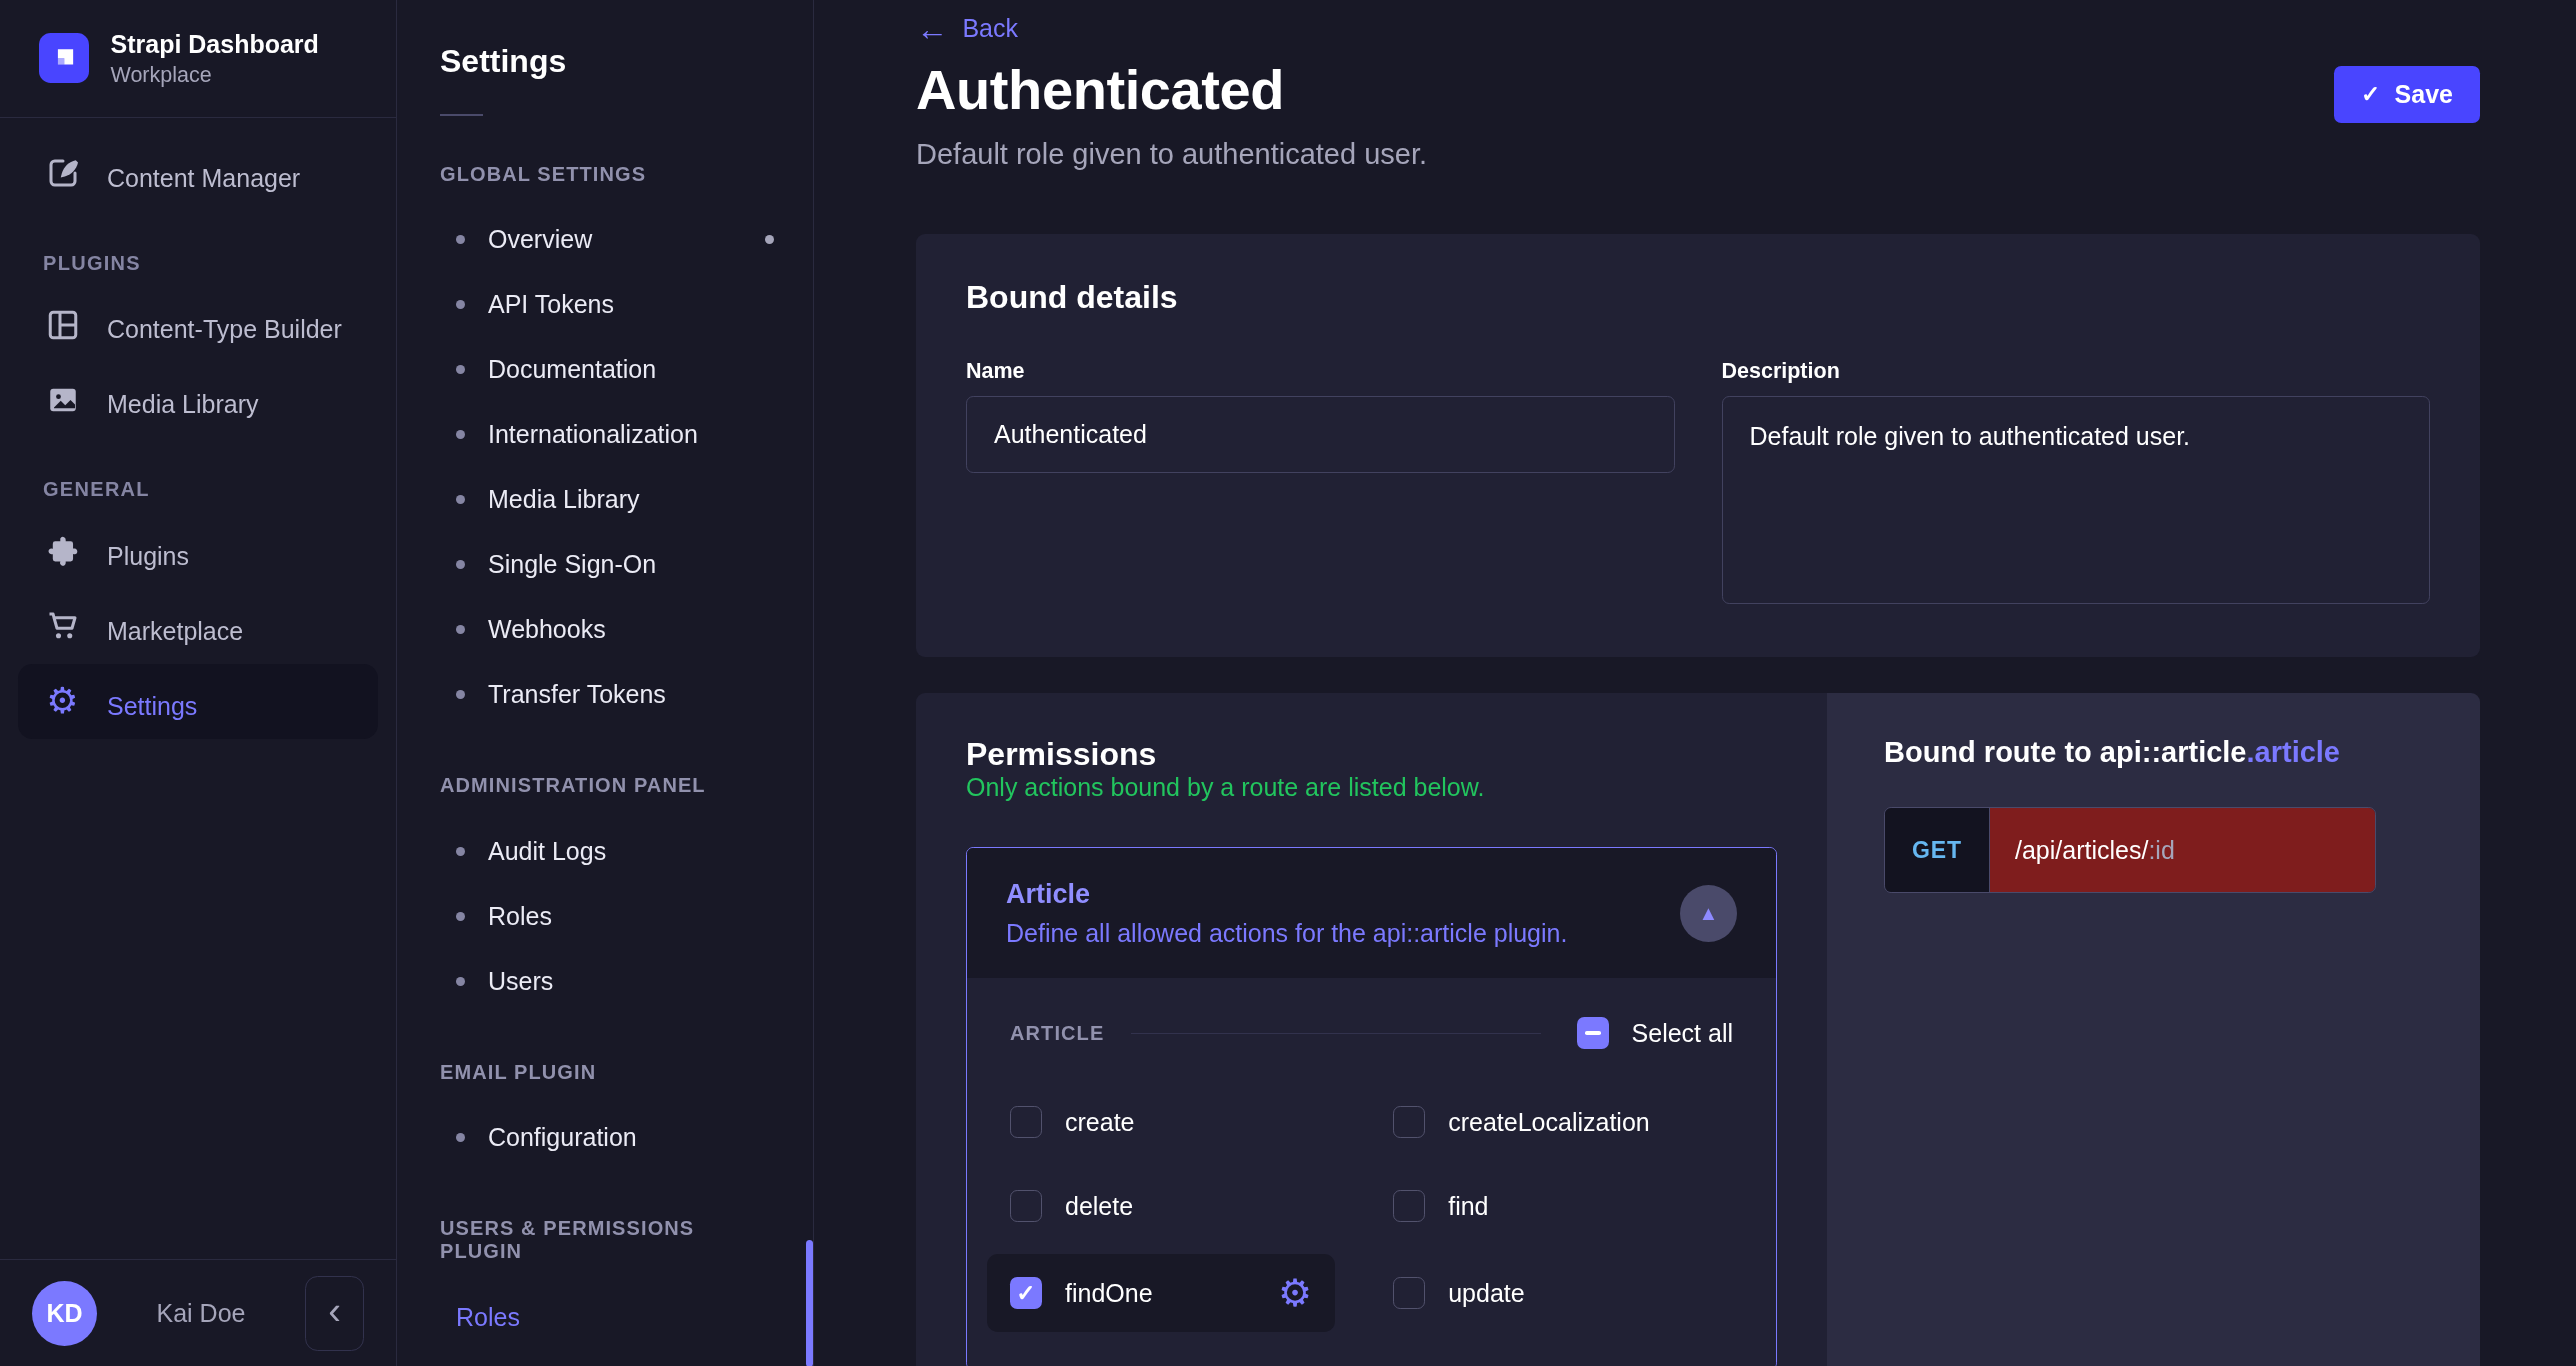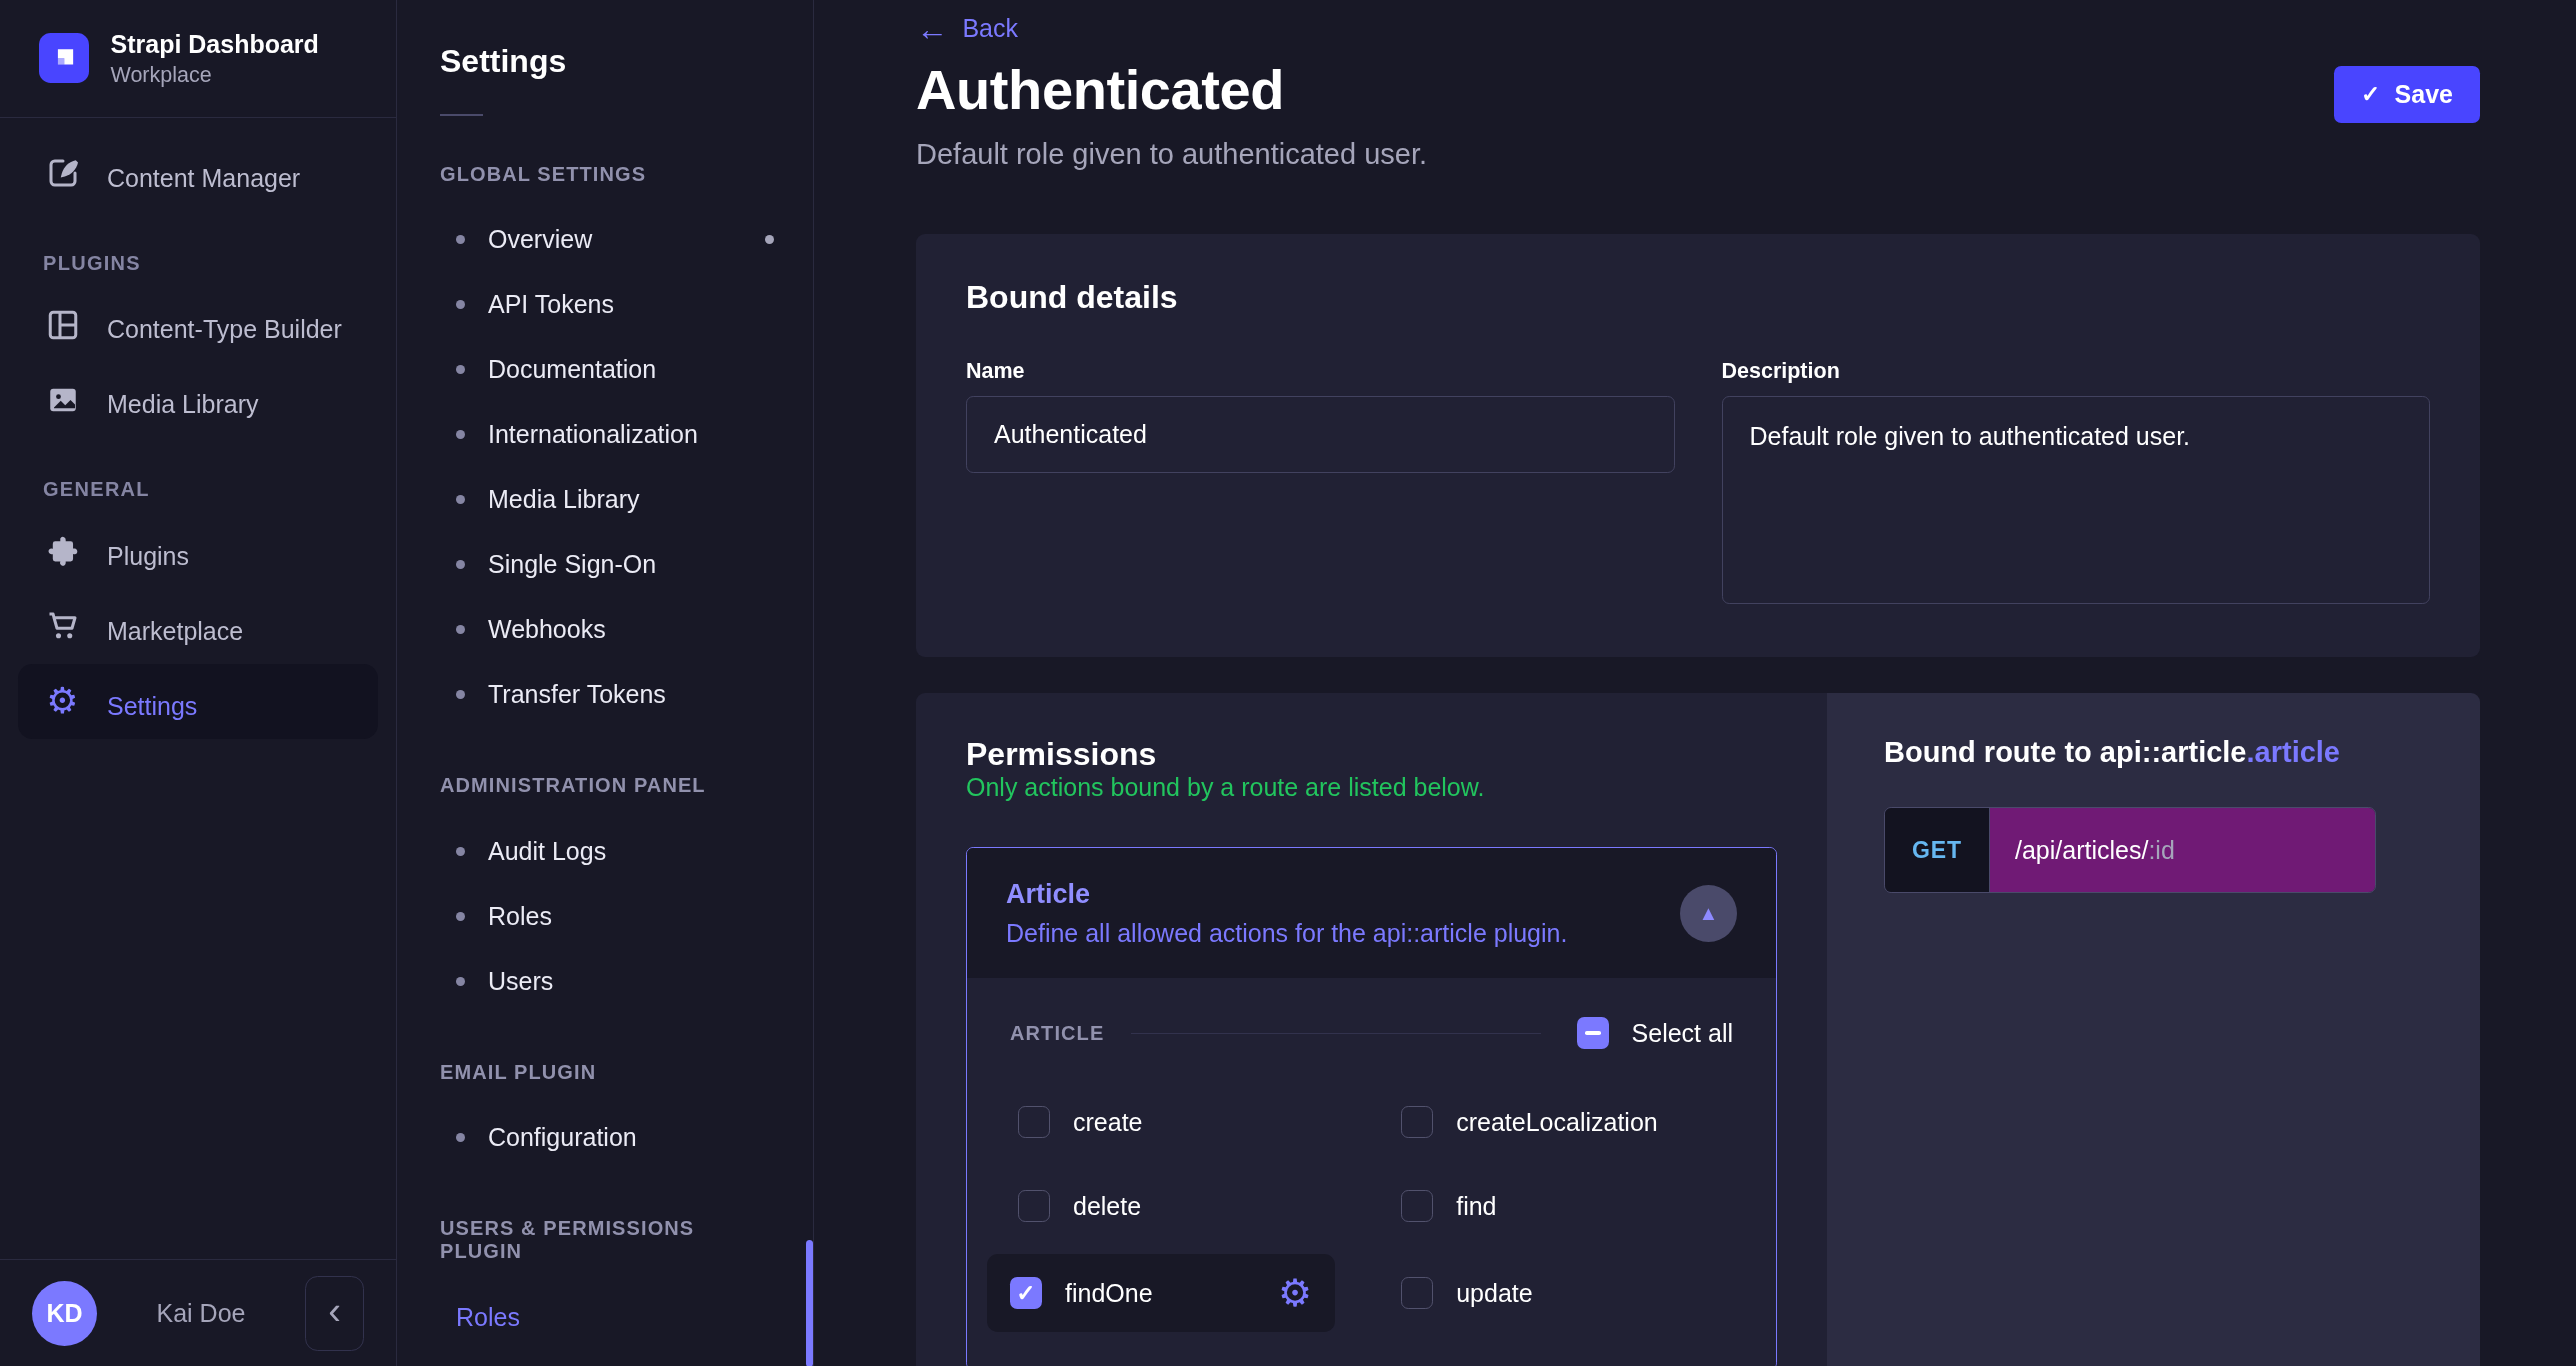--- a/index.html
+++ b/index.html
@@ -78,7 +78,7 @@
   .route-title .hl { color:#7b79ff; }
   .route-box { margin-top:38px; display:flex; border:0.9px solid #4a4a6a; border-radius:7.2px; overflow:hidden; height:86px; width:492px; }
   .route-method { background:#131320; display:flex; align-items:center; justify-content:center; padding:0 27px; font-weight:bold; font-size:23px; color:#66b7f1; border-right:0.9px solid #4a4a6a; letter-spacing:0.9px; }
-  .route-path { flex:1; display:flex; align-items:center; padding:0 25px; font-size:25px; background:#701a75; white-space:pre; }
+  .route-path { flex:1; display:flex; align-items:center; padding:0 25px; font-size:25px; background:#7f1d1d; white-space:pre; }
   .route-param { color:#a5a5ba; }
 </style>
 </head>

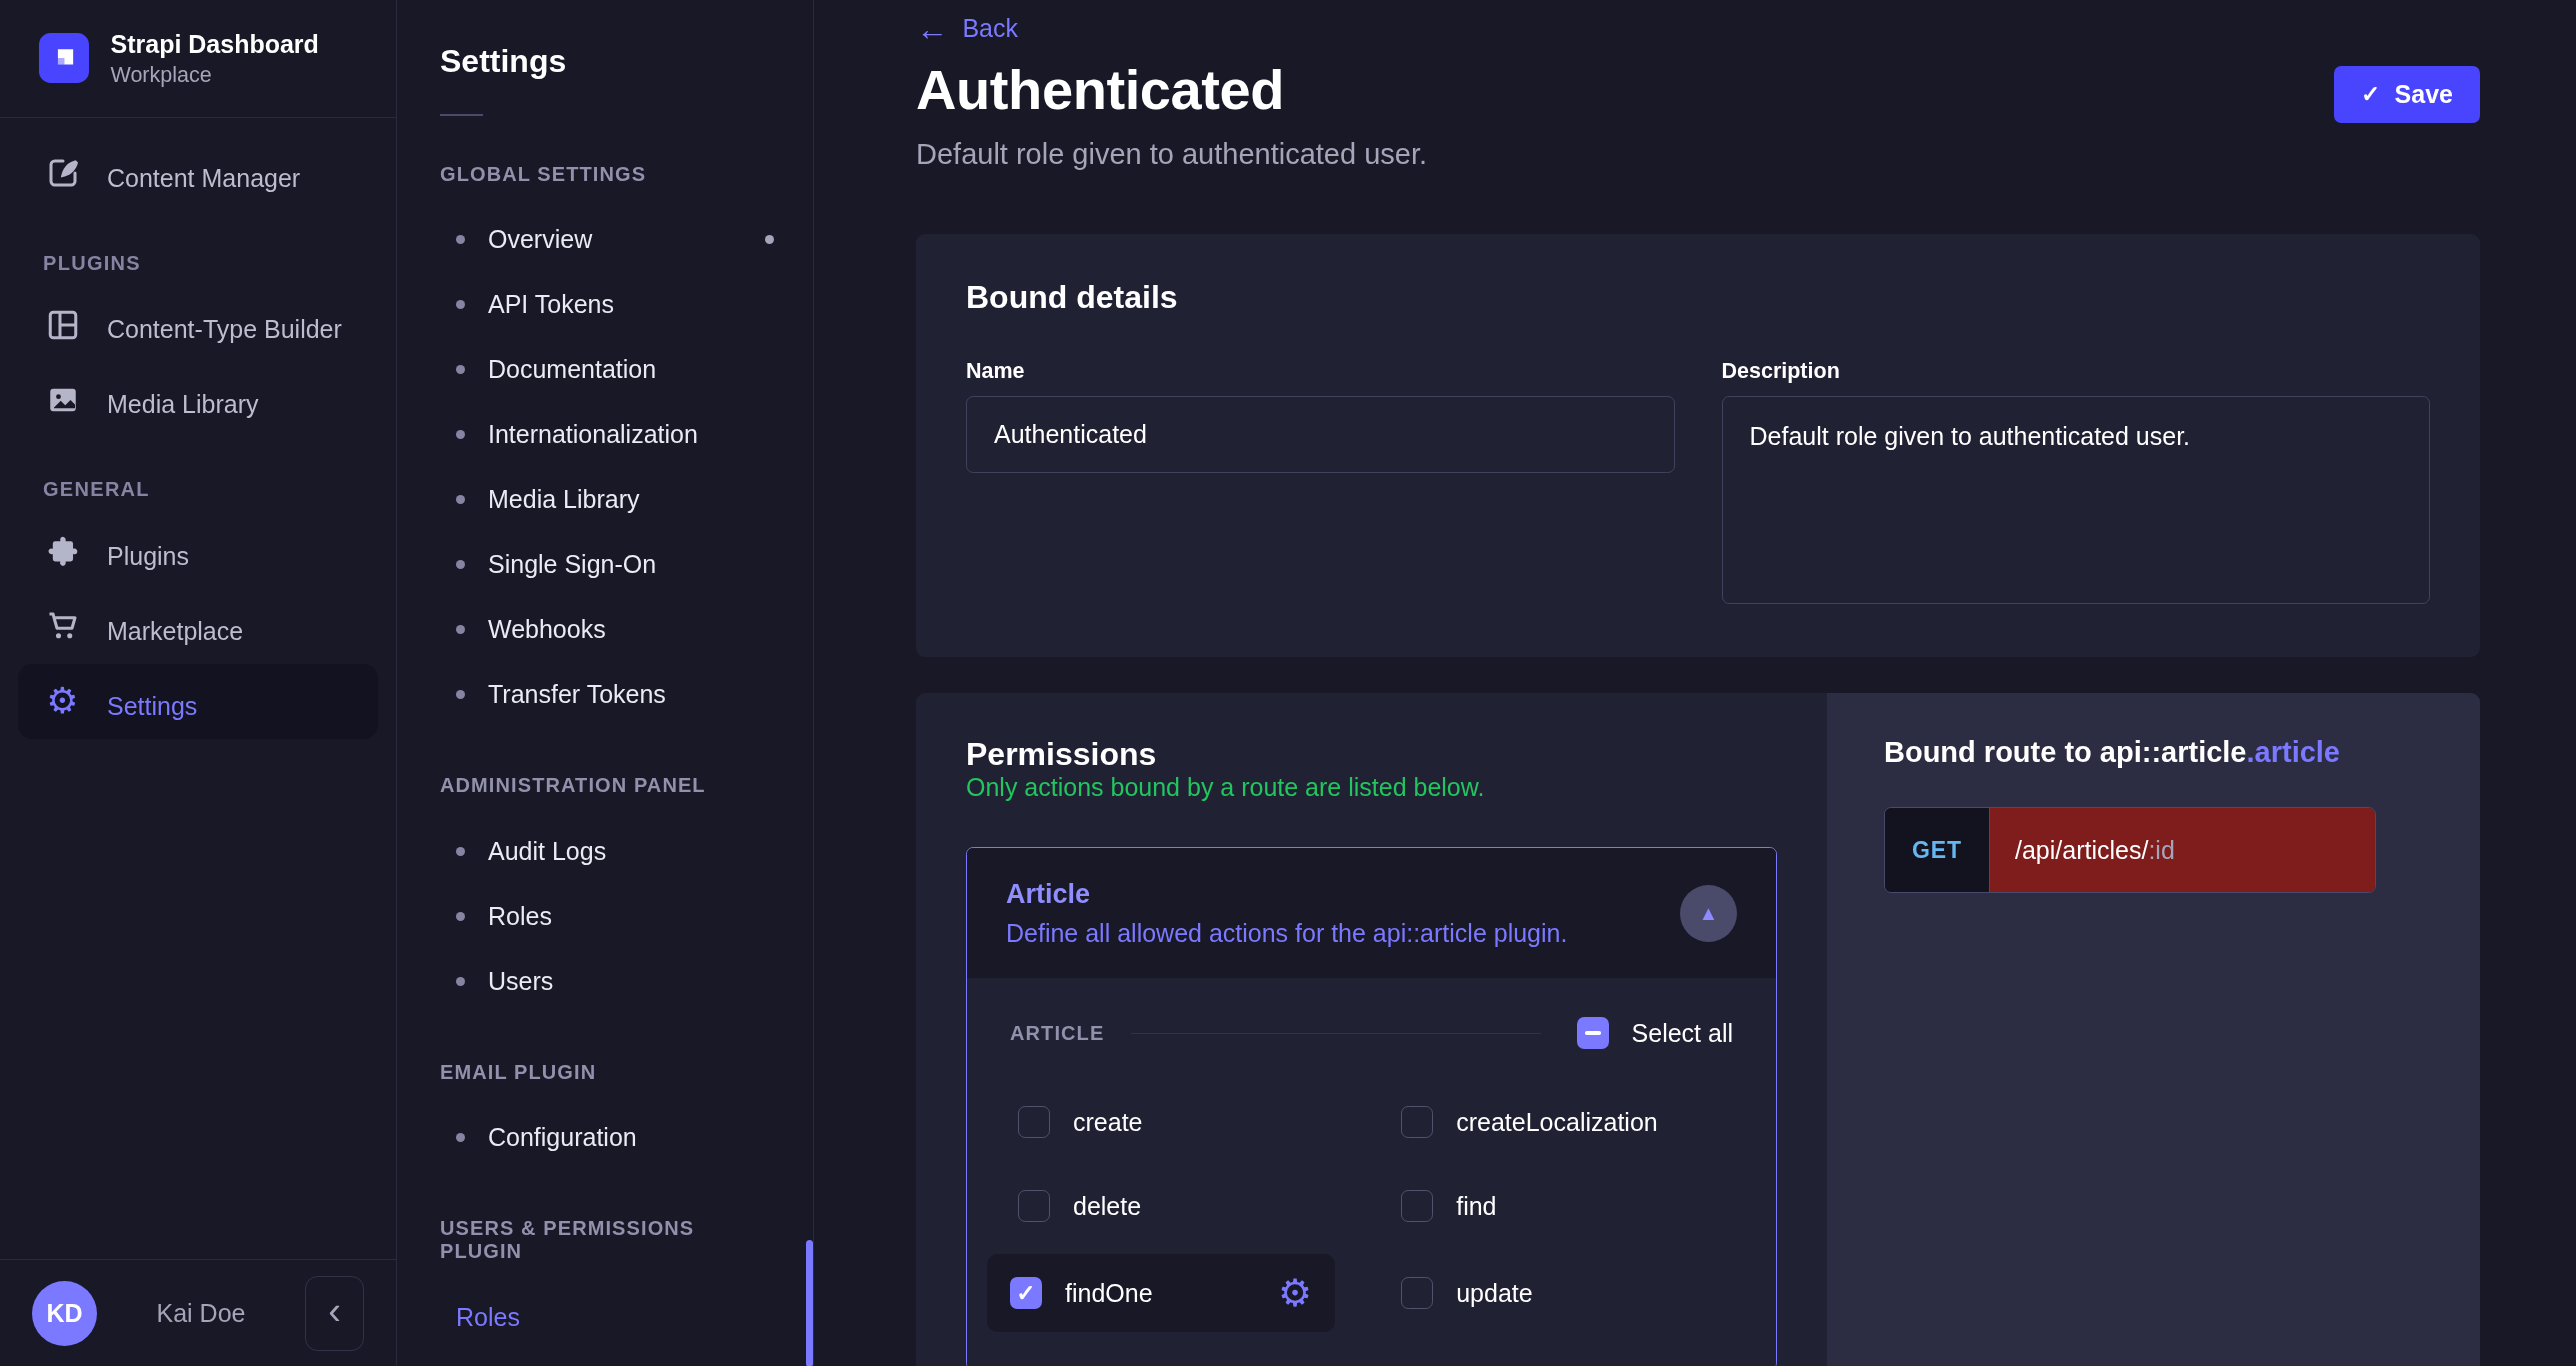--- a/index.html
+++ b/index.html
@@ -70,7 +70,7 @@
   .cb.on { background:#7b79ff; border:none; display:flex; align-items:center; justify-content:center; color:#fff; font-size:23px; font-weight:bold; }
   .minus-bar { width:16px; height:3.6px; border-radius:1.8px; background:#fff; }
   .perm-grid { display:grid; grid-template-columns:53% 47%; margin-top:57px; row-gap:52px; }
-  .perm-item { display:flex; align-items:center; gap:23px; font-size:25px;margin-left:8px; }
+  .perm-item { display:flex; align-items:center; gap:23px; font-size:25px; }
   .perm-item.highlight { background:#181826; border-radius:10.8px; padding:20px 23px; margin:-20px 0 -20px -23px; width:348px; }
   .gear-glyph { margin-left:auto; color:#7b79ff; font-size:38px; line-height:1; cursor:pointer; }
   .perm-right { width:653px; min-width:653px; background:#2c2c42; padding:43px 57px; }

